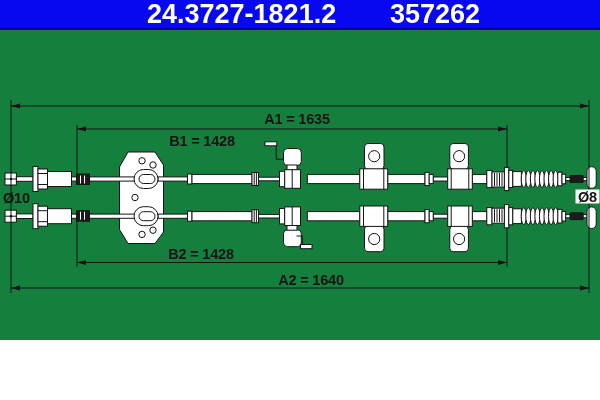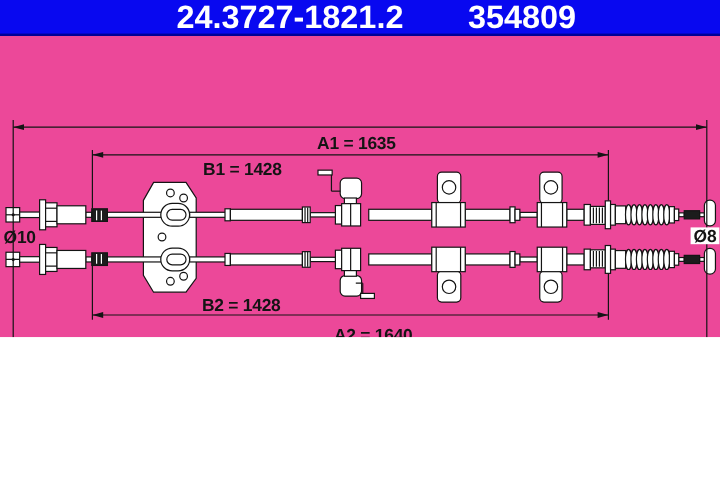--- a/index.html
+++ b/index.html
@@ -3,7 +3,7 @@
 <meta charset="utf-8">
 <style>
   html,body{margin:0;padding:0;background:#fff;}
-  #stage{position:relative;width:600px;height:281px;background:#ec4899;overflow:hidden;
+  #stage{position:relative;width:600px;height:340px;background:#15803d;overflow:hidden;
          font-family:"Liberation Sans",sans-serif;}
   
   #hdr{position:absolute;left:0;top:0;width:600px;height:28px;

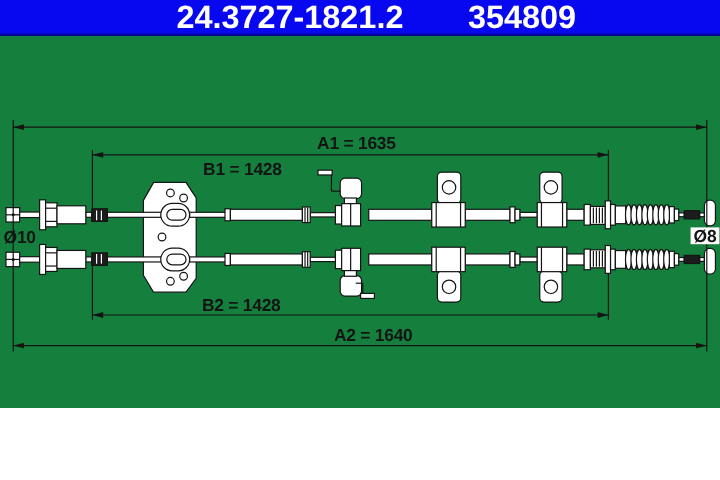--- a/index.html
+++ b/index.html
@@ -29,7 +29,7 @@
 
   <div id="hdr">
     <span id="pn">24.3727-1821.2</span>
-    <span id="rn">354809</span>
+    <span id="rn">357262</span>
   </div>
 
   <svg width="600" height="400" viewBox="0 0 600 400">

